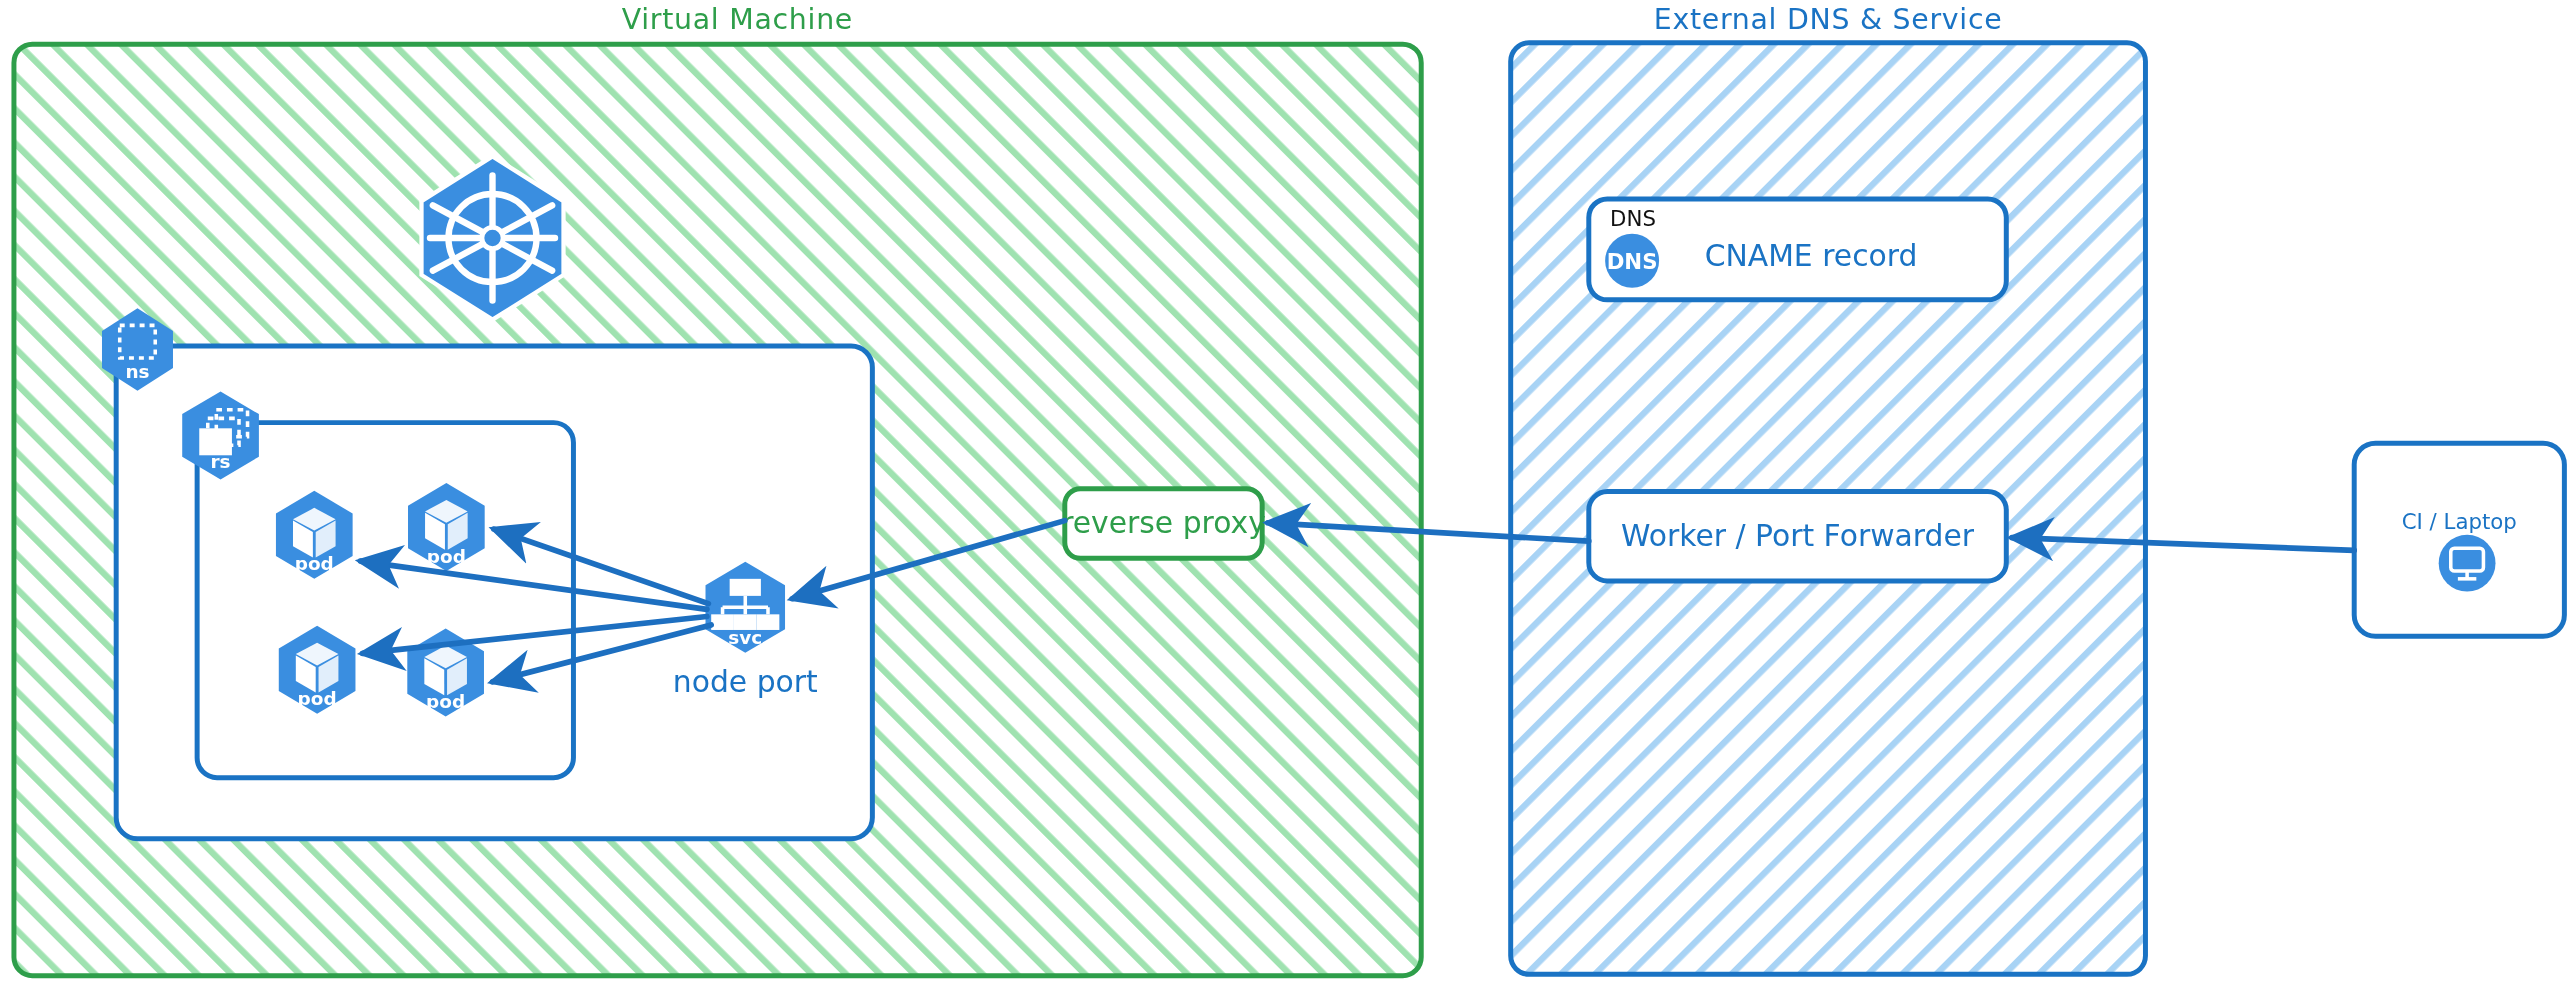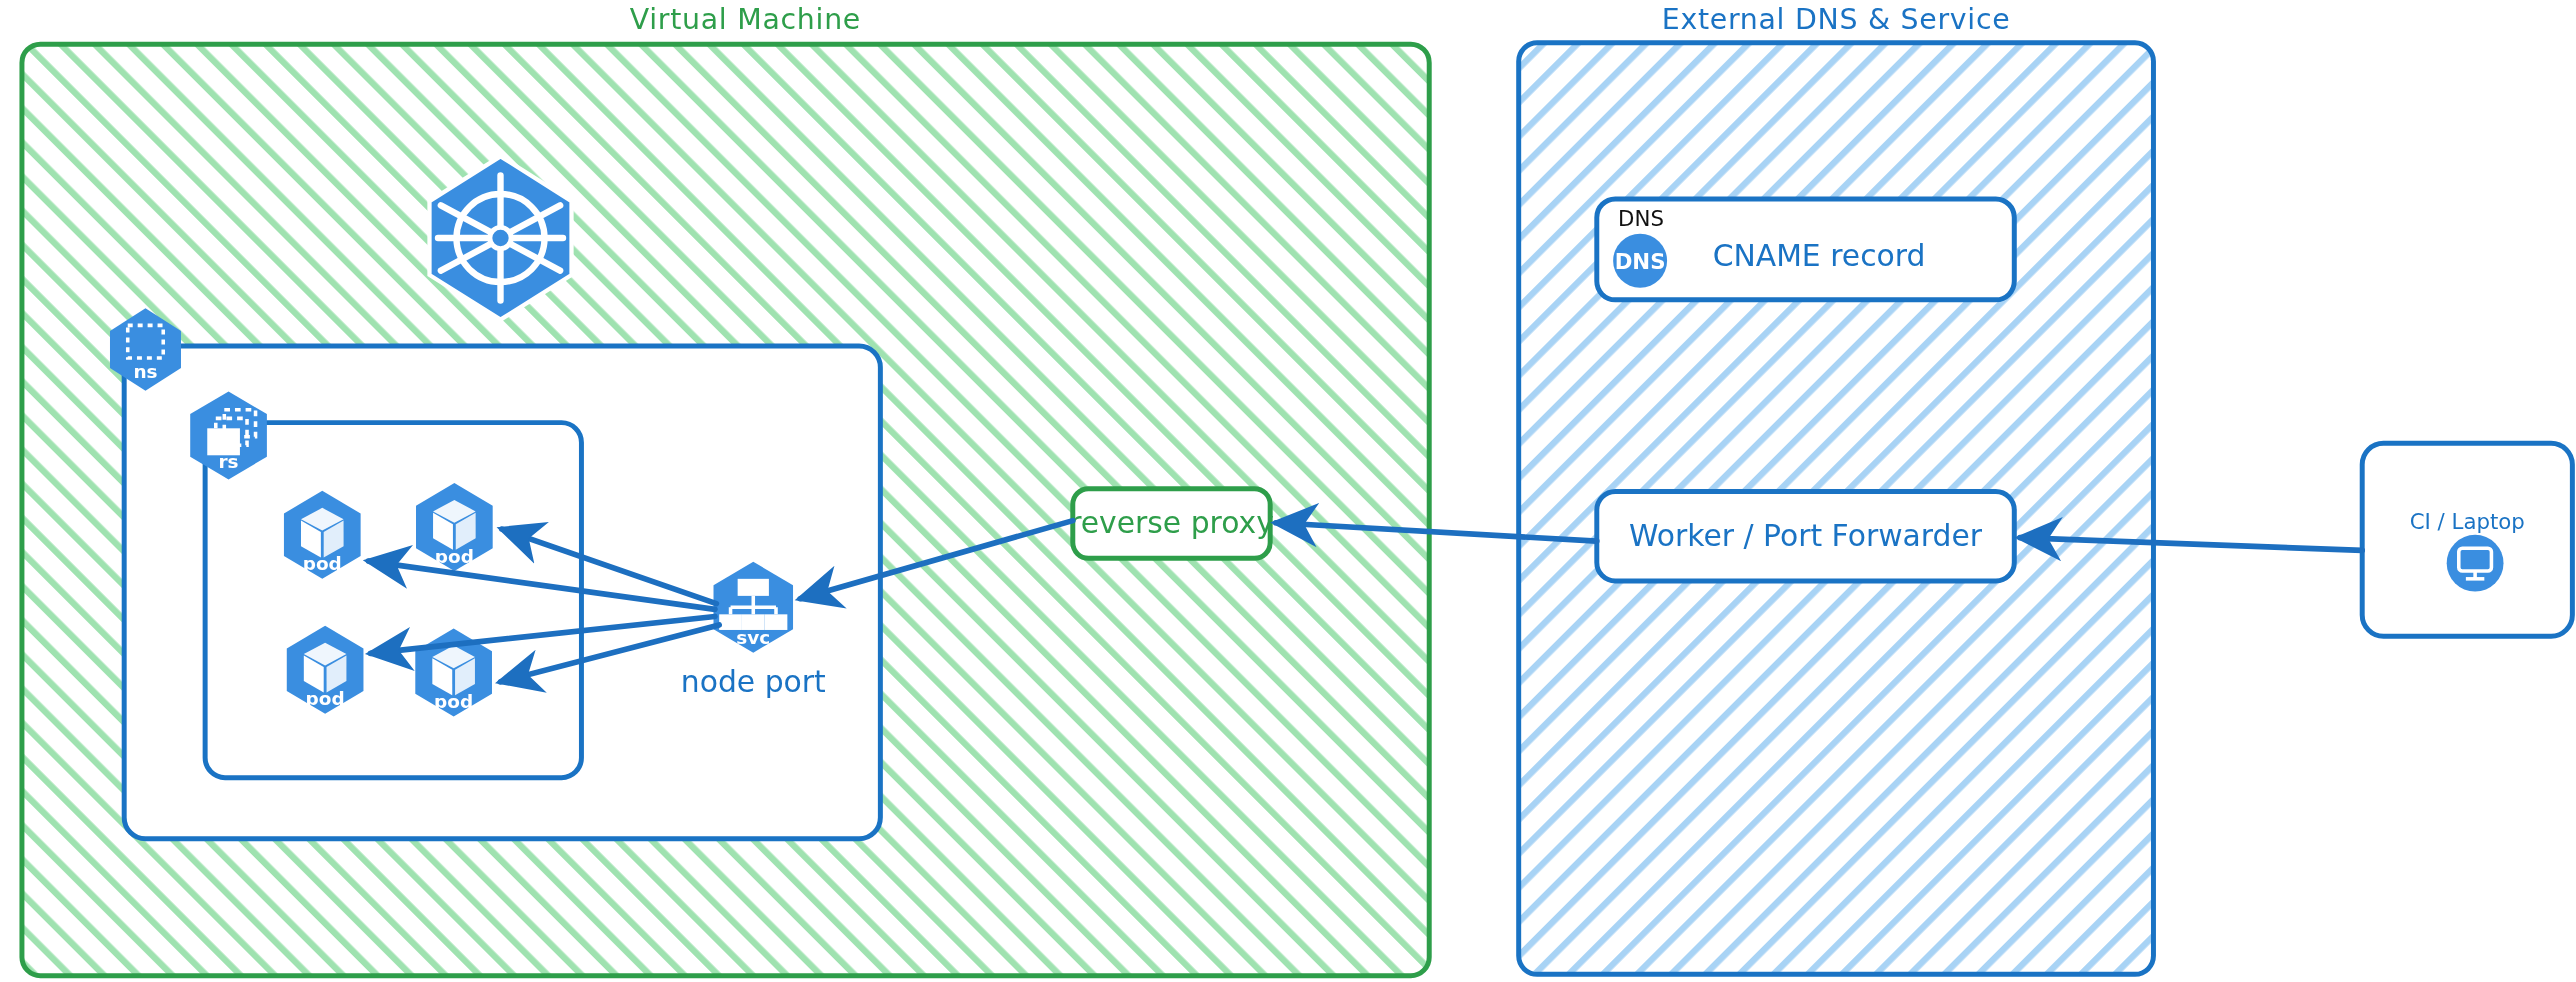--- a/index.html
+++ b/index.html
@@ -7,7 +7,7 @@
     font-family:"DejaVu Sans", sans-serif;
     width:2576px;height:983px;position:relative;overflow:hidden;
   }
-  #stage{position:absolute;left:12px;top:0;width:2272px;height:983px;}
+  #stage{position:absolute;left:4px;top:0;width:2272px;height:983px;}
   svg#diagram{position:absolute;left:0;top:0;width:2576px;height:983px;display:block;}
 
   

